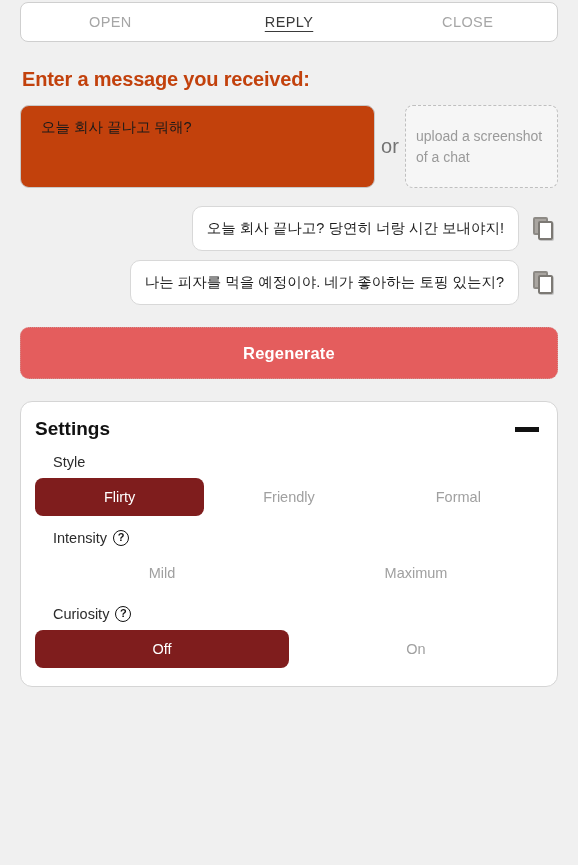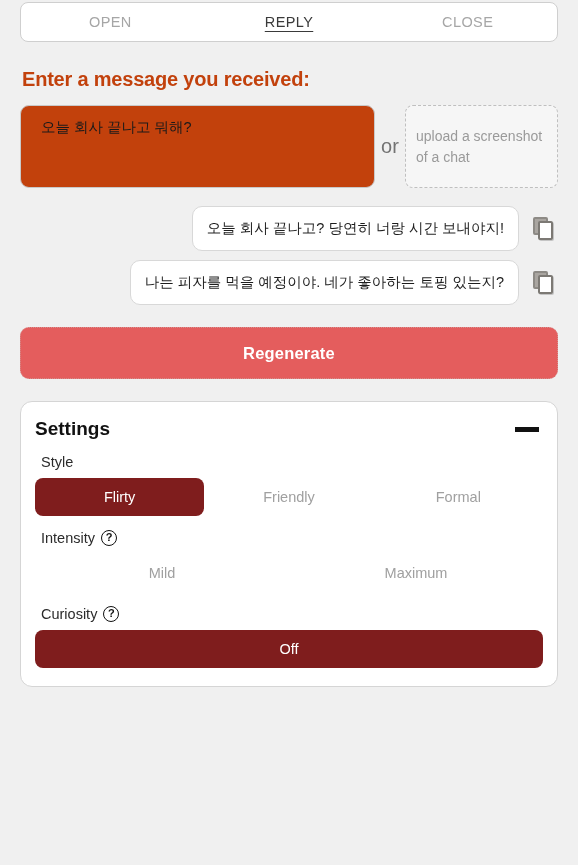--- a/index.html
+++ b/index.html
@@ -204,7 +204,7 @@
     gap: 6px;
     font-size: 14.5px;
     color: #2b2b2b;
-    margin: 0 0 8px 6px;
+    margin: 0 0 8px 18px;
   }
   .help-icon {
     width: 16px;

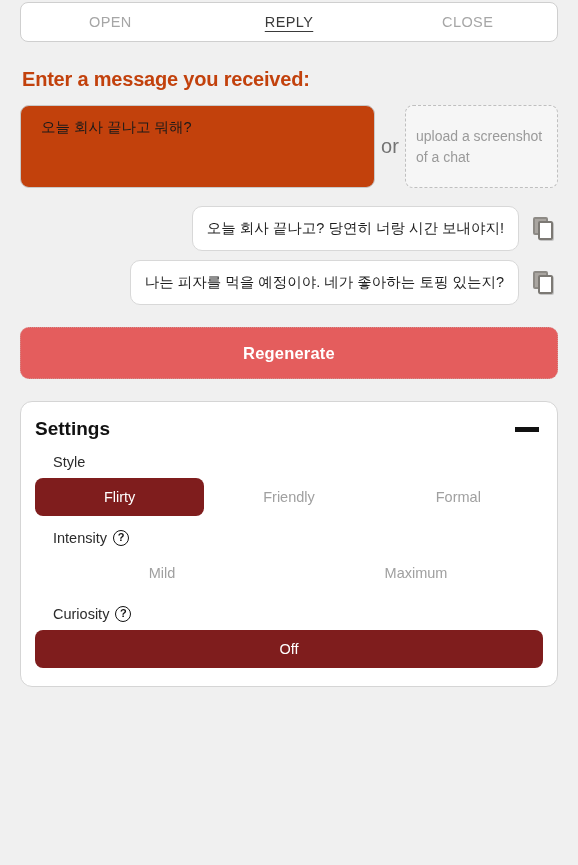--- a/index.html
+++ b/index.html
@@ -310,6 +310,7 @@
         </div>
         <div class="seg-group two">
           <div class="seg selected">Off</div>
+          <div class="seg">On</div>
         </div>
       </div>
   </div>

